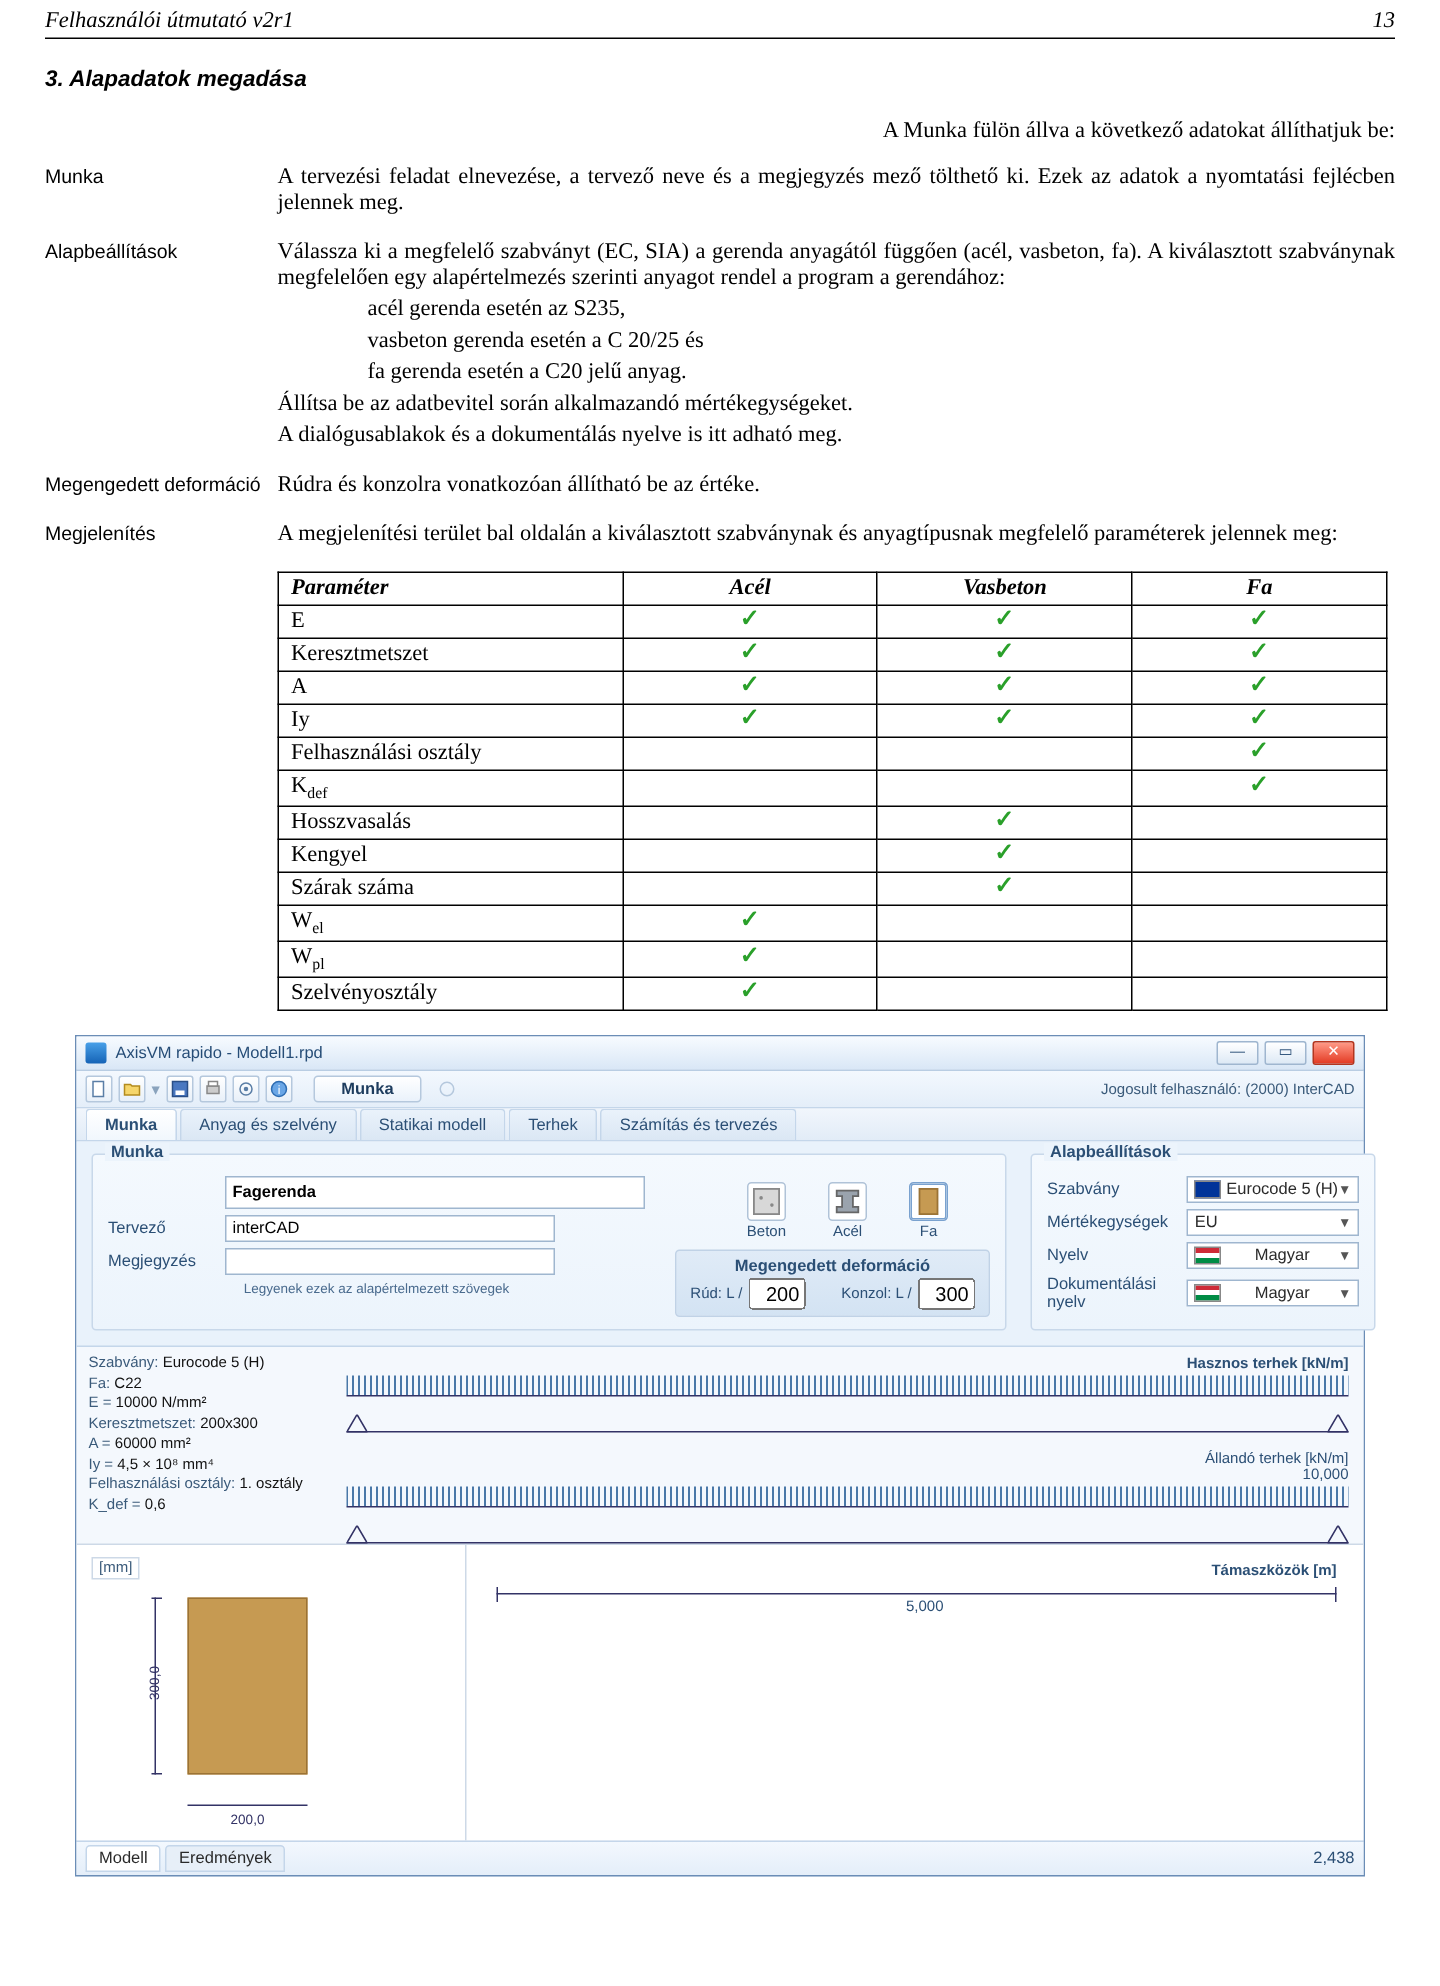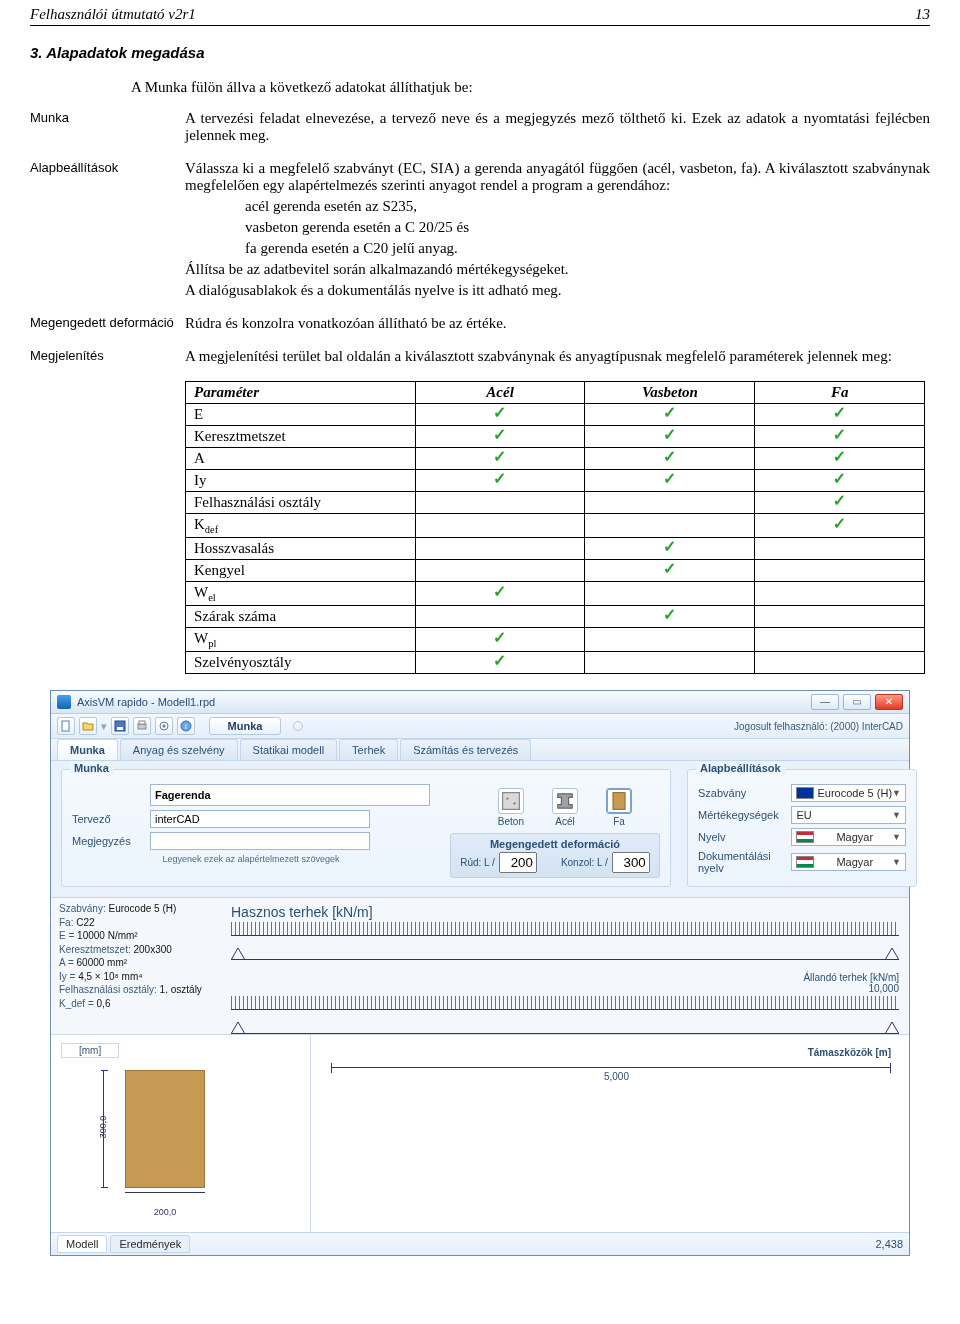--- a/index.html
+++ b/index.html
@@ -35,6 +35,7 @@
     margin-left: 101px;
     font-size: 15px;
     margin-bottom: 14px;
+    text-align: right;
   }
   .block {
     display: flex;

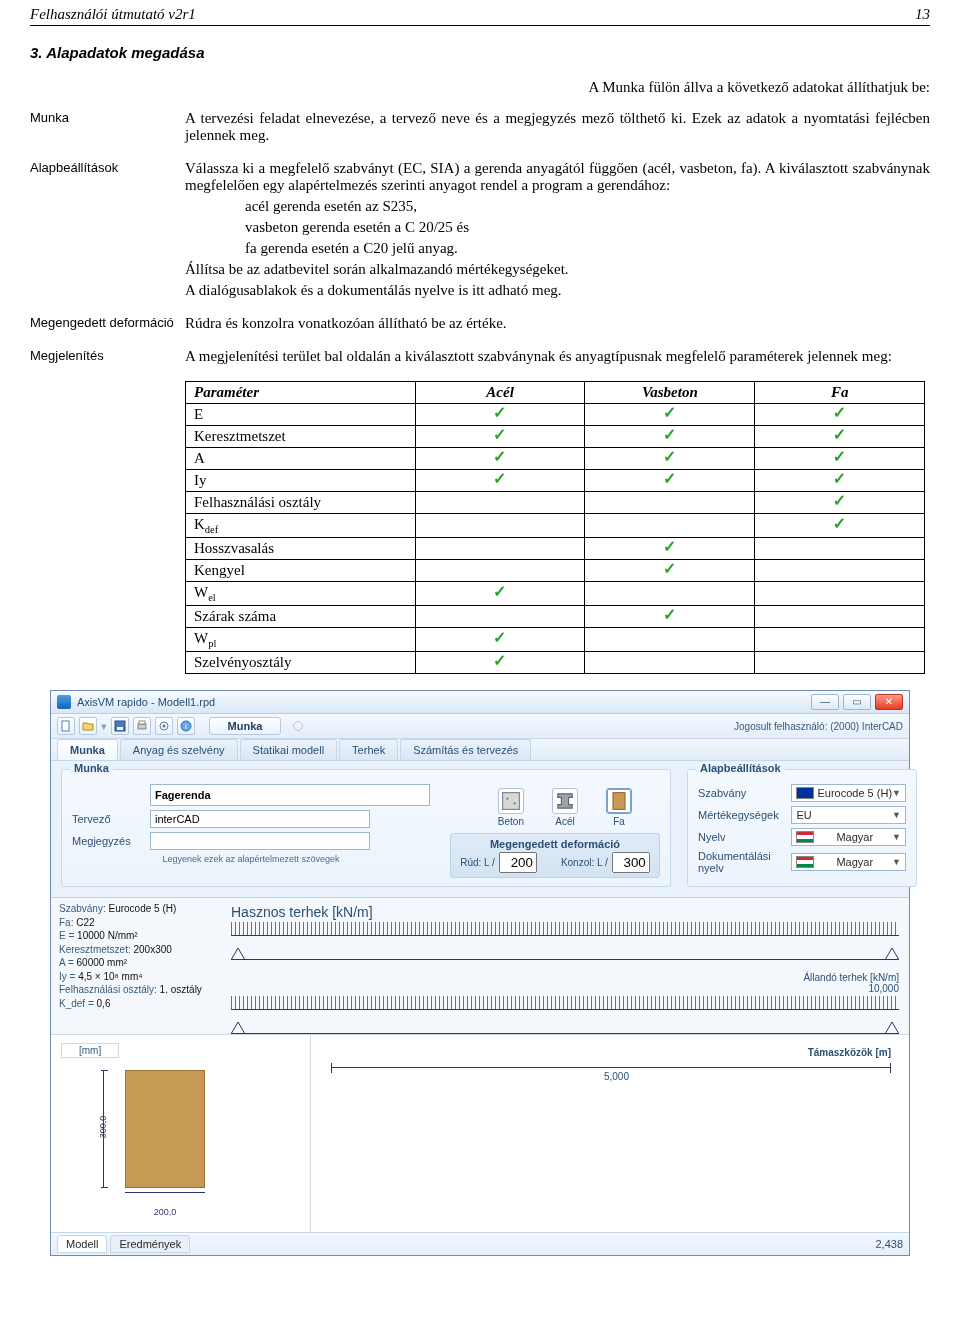--- a/index.html
+++ b/index.html
@@ -414,15 +414,15 @@
           <td class="center"></td>
         </tr>
     <tr>
+          <td>Szárak száma</td>
+          <td class="center"></td>
+          <td class="center"><span class="chk"></span></td>
+          <td class="center"></td>
+        </tr>
+    <tr>
           <td><span>W</span><sub>el</sub></td>
           <td class="center"><span class="chk"></span></td>
           <td class="center"></td>
-          <td class="center"></td>
-        </tr>
-    <tr>
-          <td>Szárak száma</td>
-          <td class="center"></td>
-          <td class="center"><span class="chk"></span></td>
           <td class="center"></td>
         </tr>
     <tr>

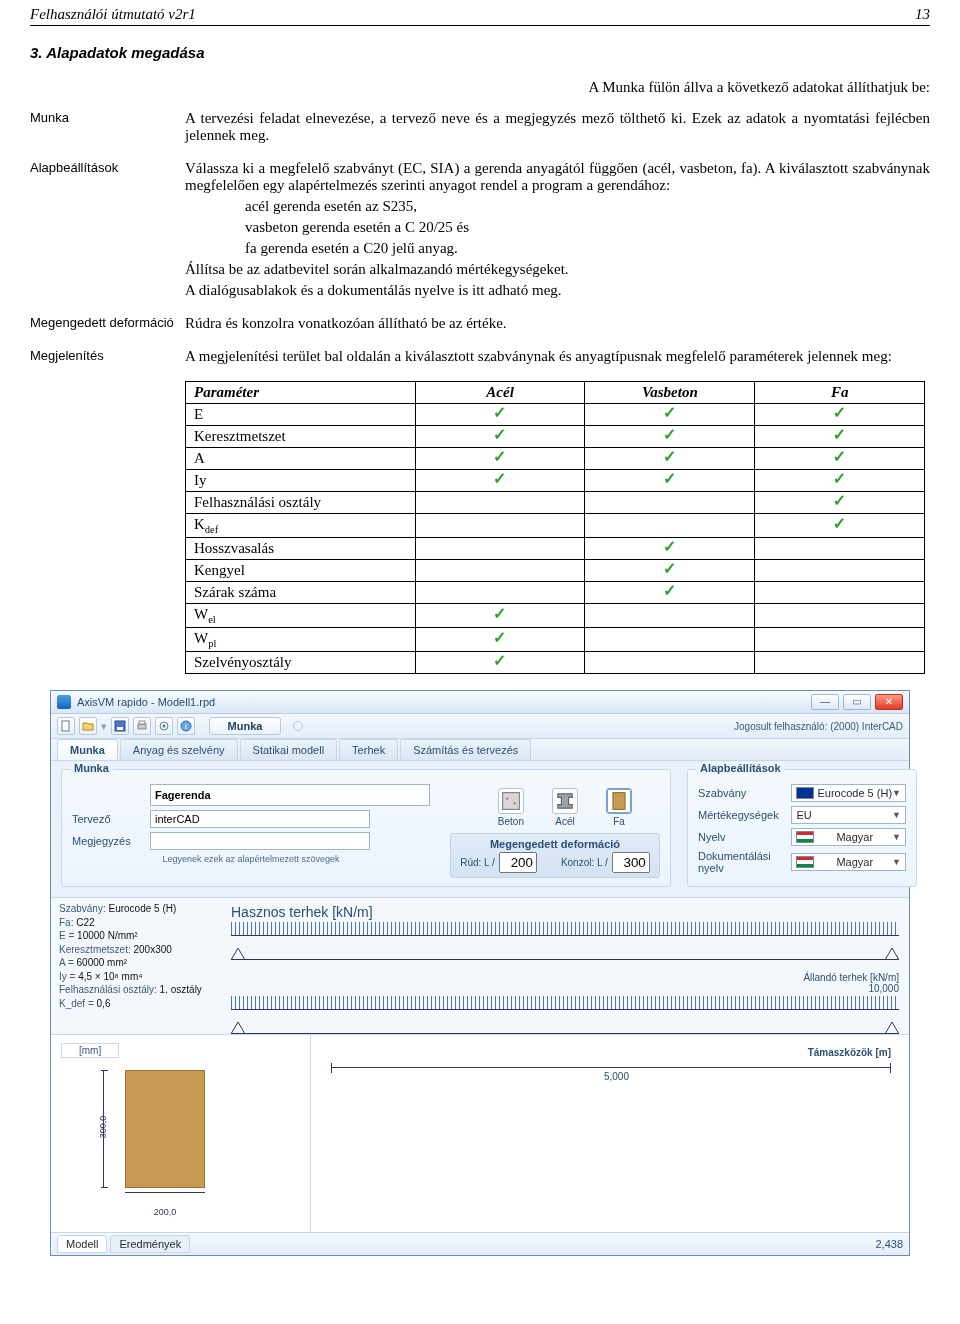--- a/index.html
+++ b/index.html
@@ -235,7 +235,7 @@
   .params-left .k { color:#3a5a7a;}
   .params-left .v { color:#111;}
   .beam-area { flex:1; padding:6px 10px 0 10px; position:relative; }
-  .load-lbl { color:#2b4f75; font-size:14px; font-weight:normal; margin-bottom:2px;}
+  .load-lbl { text-align:right; color:#2b4f75; font-size:10px; font-weight:bold; margin-bottom:2px;}
   .hatch {
     height:14px;
     background: repeating-linear-gradient(90deg,#4a78a8 0,#4a78a8 1px,transparent 1px,transparent 4px);

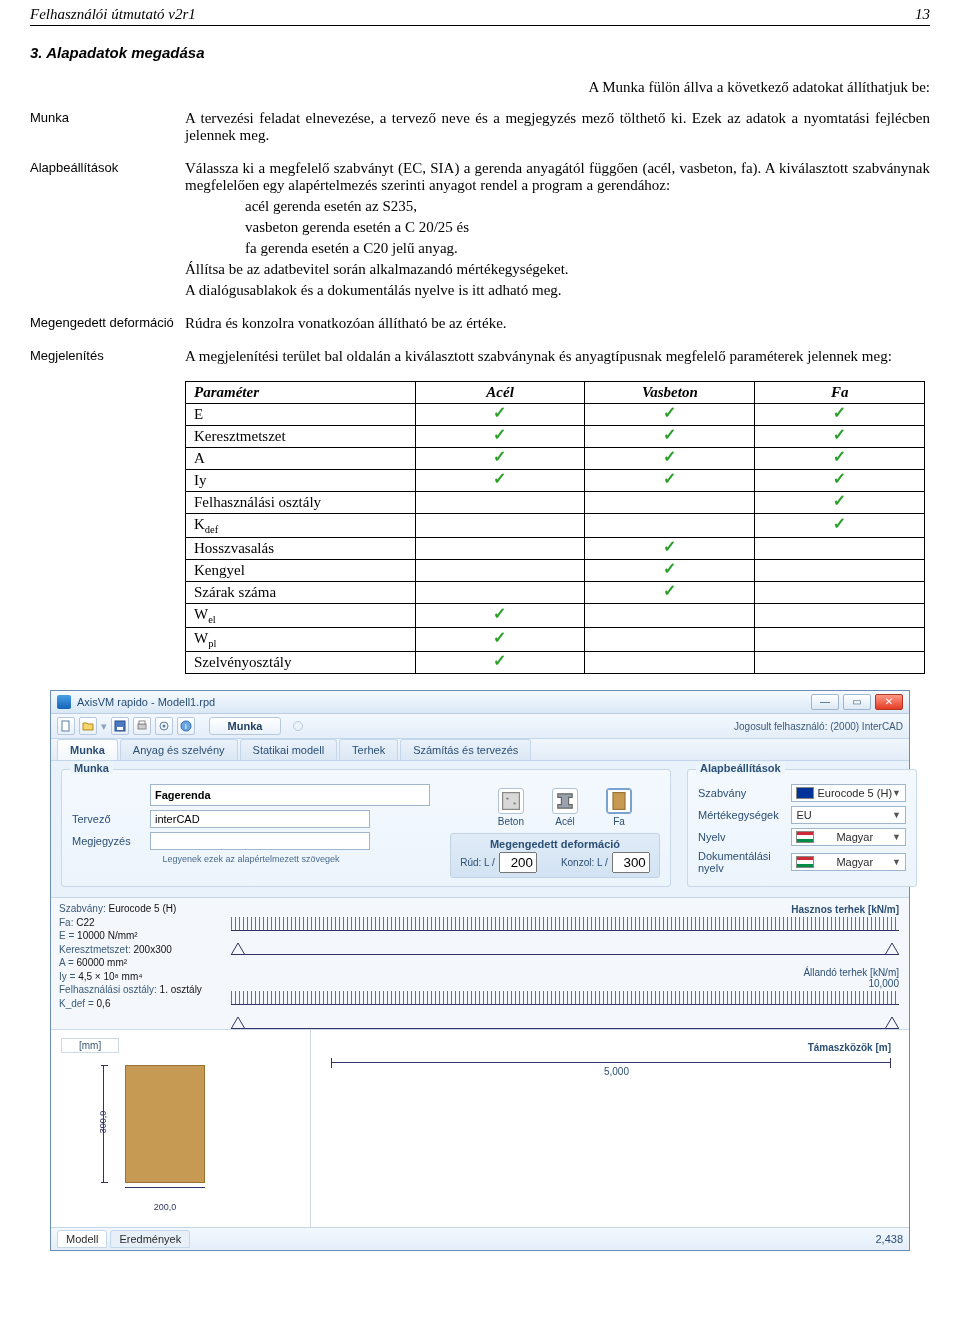--- a/index.html
+++ b/index.html
@@ -264,7 +264,7 @@
     font-size:10px;
     color:#3a5a7a;
   }
-  .sect-unit { margin-bottom:6px; border:1px solid #cdd9e7; padding:1px 17px; display:inline-block;}
+  .sect-unit { margin-bottom:6px; border:1px solid #cdd9e7; padding:1px 4px; display:inline-block;}
   .sect-draw {
     width: 140px; height: 160px;
     border: none;

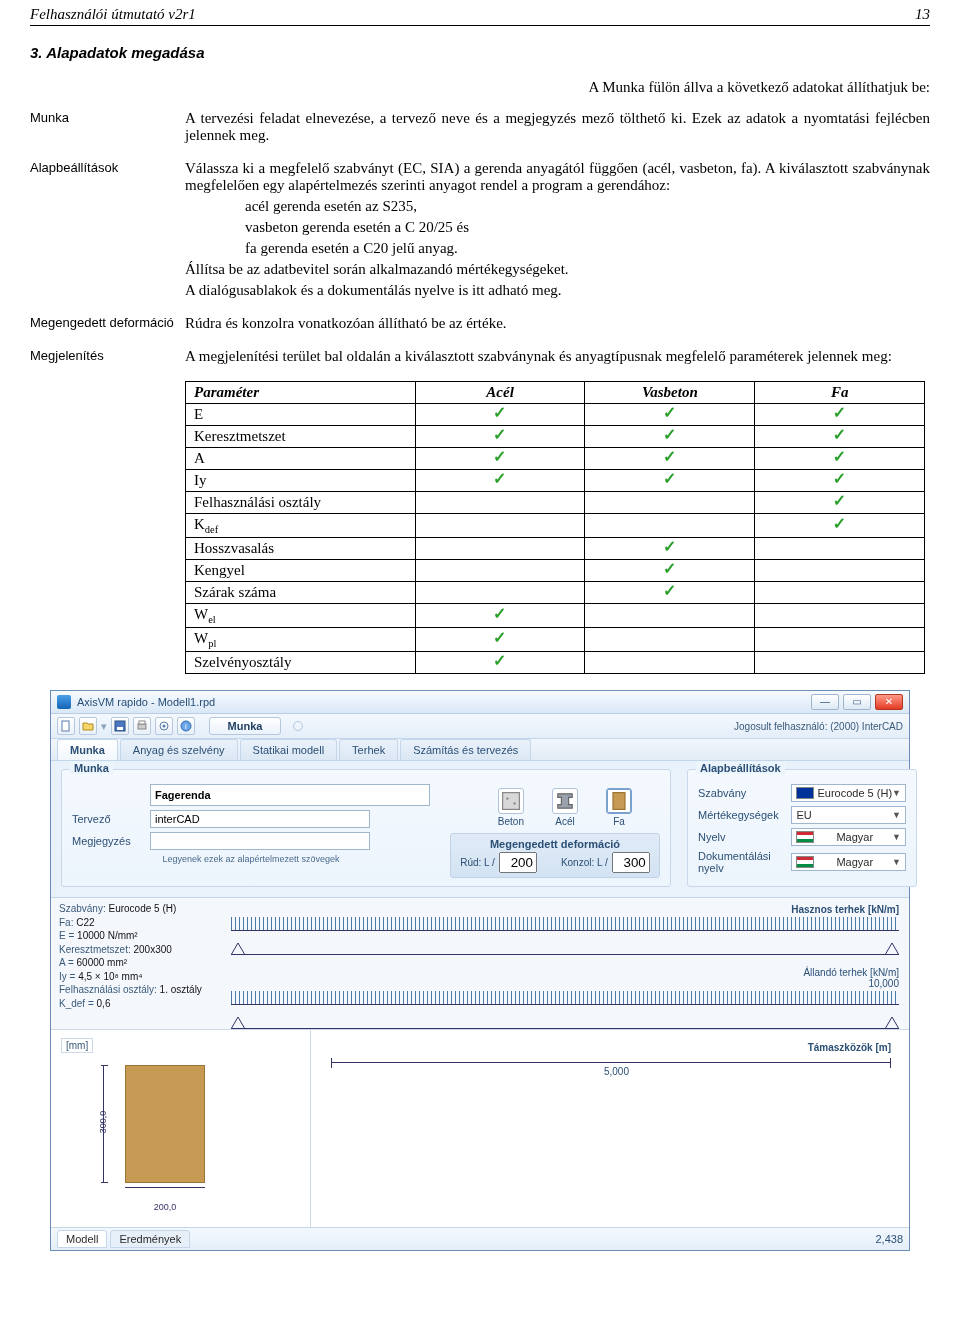--- a/index.html
+++ b/index.html
@@ -282,7 +282,7 @@
   .dim-v::before,.dim-v::after{content:"";position:absolute;left:-3px;width:7px;height:1px;background:#336;}
   .dim-v::before{top:0;} .dim-v::after{bottom:0;}
   .dim-v-lbl { position:absolute; left:-12px; top:52px; transform:rotate(-90deg); font-size:9px; color:#336;}
-  .dim-h { position:absolute; left:30px; top:128px; width:80px; border-top:1px solid #336; text-align:center; font-size:9px; color:#336; padding-top:14px;}
+  .dim-h { position:absolute; left:30px; top:144px; width:80px; border-top:1px solid #336; text-align:center; font-size:9px; color:#336; padding-top:4px;}
   .right-pane { flex:1; padding:12px 18px; font-size:10px; color:#2b4f75; position:relative;}
   .span-lbl { position:absolute; right:18px; top:12px; font-weight:bold;}
   .span-bar {

